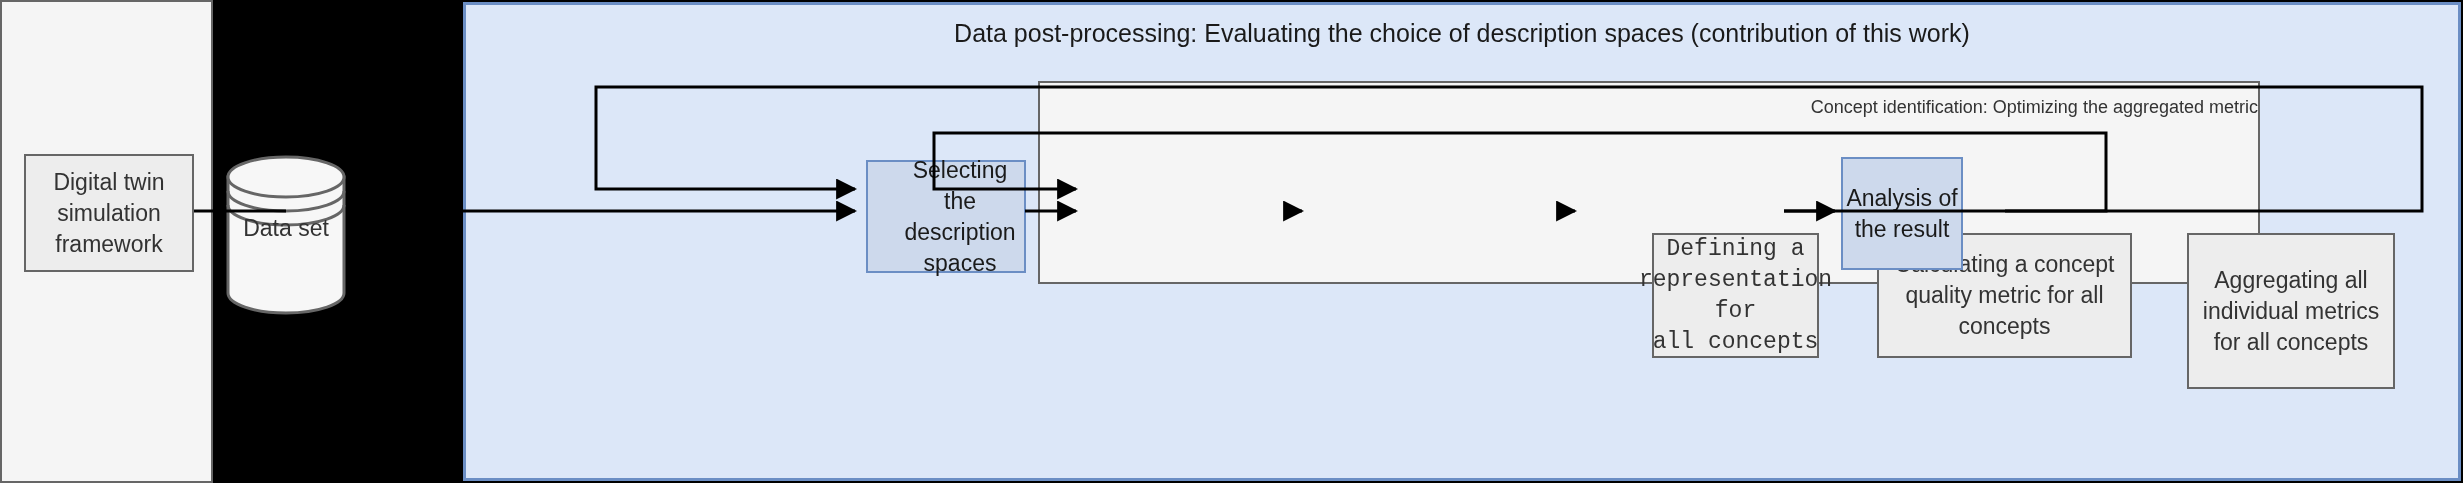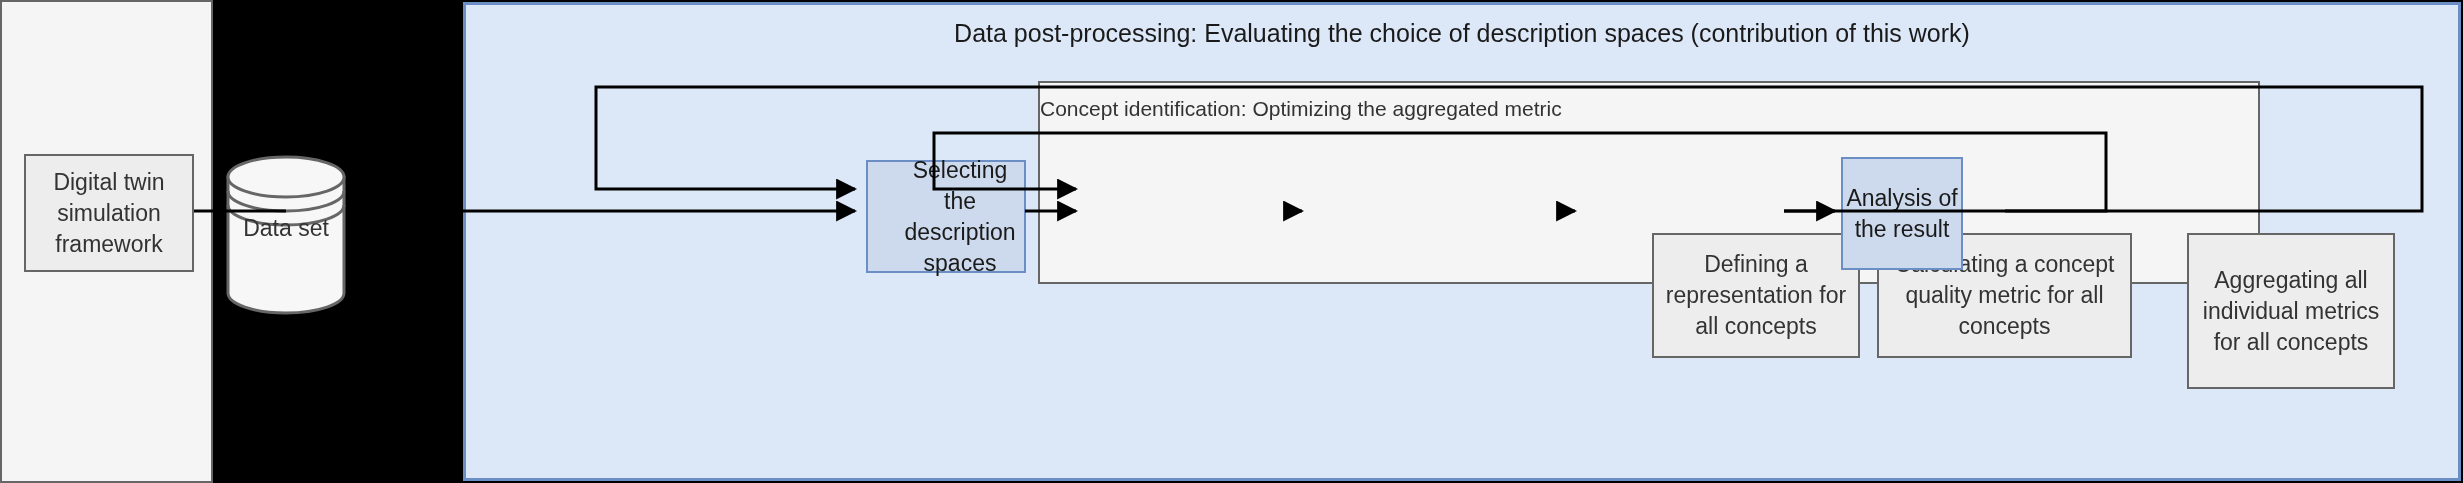--- a/index.html
+++ b/index.html
@@ -38,7 +38,7 @@
   }
   #concept-title{
     position:absolute;left:0px;top:14px;width:100%;
-    text-align:left;font-size:21px;color:#333333;
+    text-align:right;font-size:18px;color:#333333;
   }
 
   

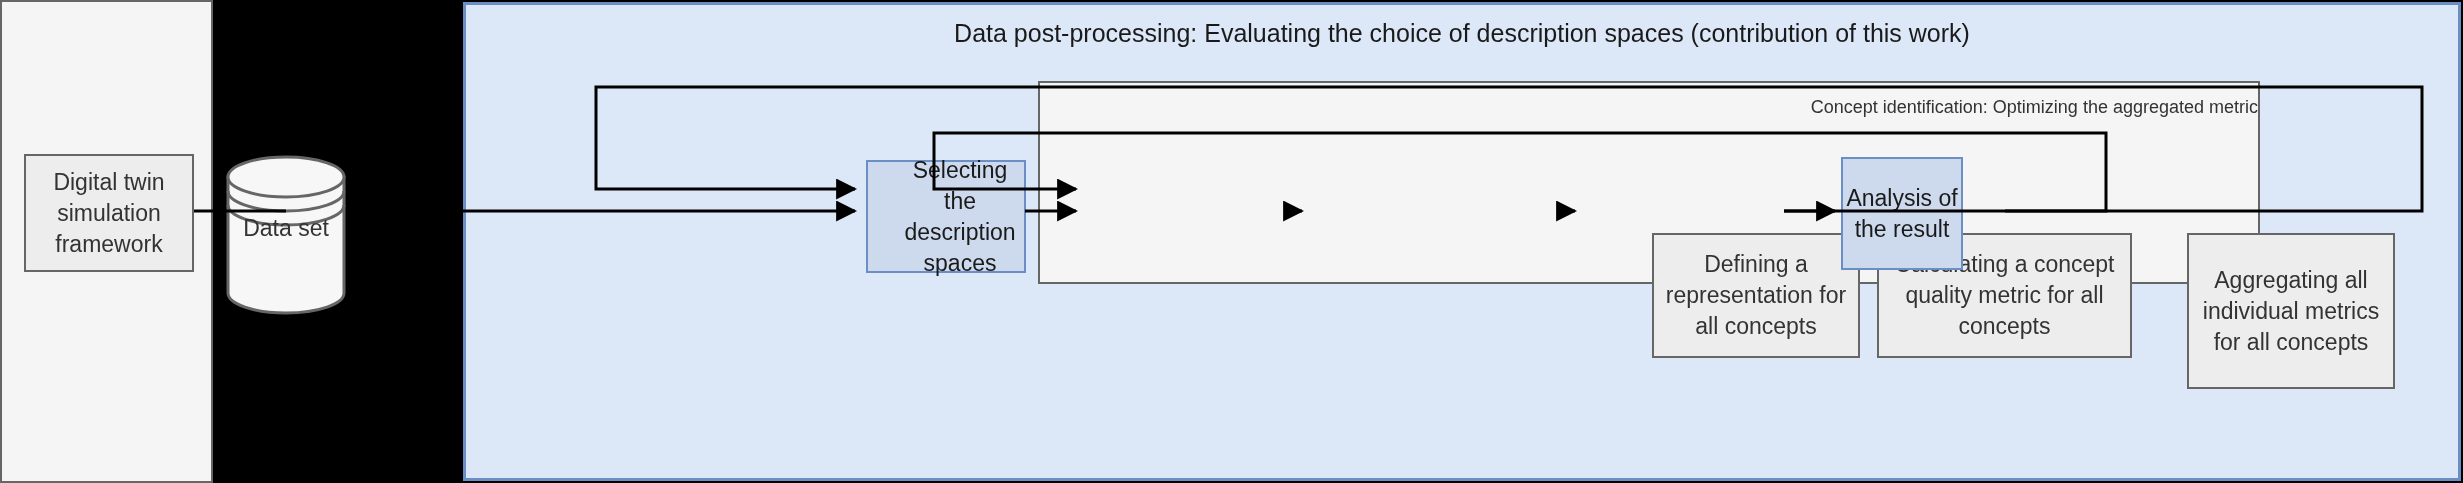--- a/index.html
+++ b/index.html
@@ -52,7 +52,7 @@
 
   #digital-twin{left:22px;top:152px;width:170px;height:118px;}
   #selecting-box{left:400px;top:155px;width:160px;height:113px;padding-left:28px;}
-  #define-box{left:612px;top:150px;width:208px;height:125px;}
+  #define-box{left:612px;top:150px;width:167px;height:125px;font-family:Liberation Mono, monospace;}
   #calc-box{left:837px;top:150px;width:255px;height:125px;}
   #agg-box{left:1109px;top:150px;width:208px;height:156px;margin-left:38px;}
   #analysis-box{left:1375px;top:152px;width:122px;height:113px;}

